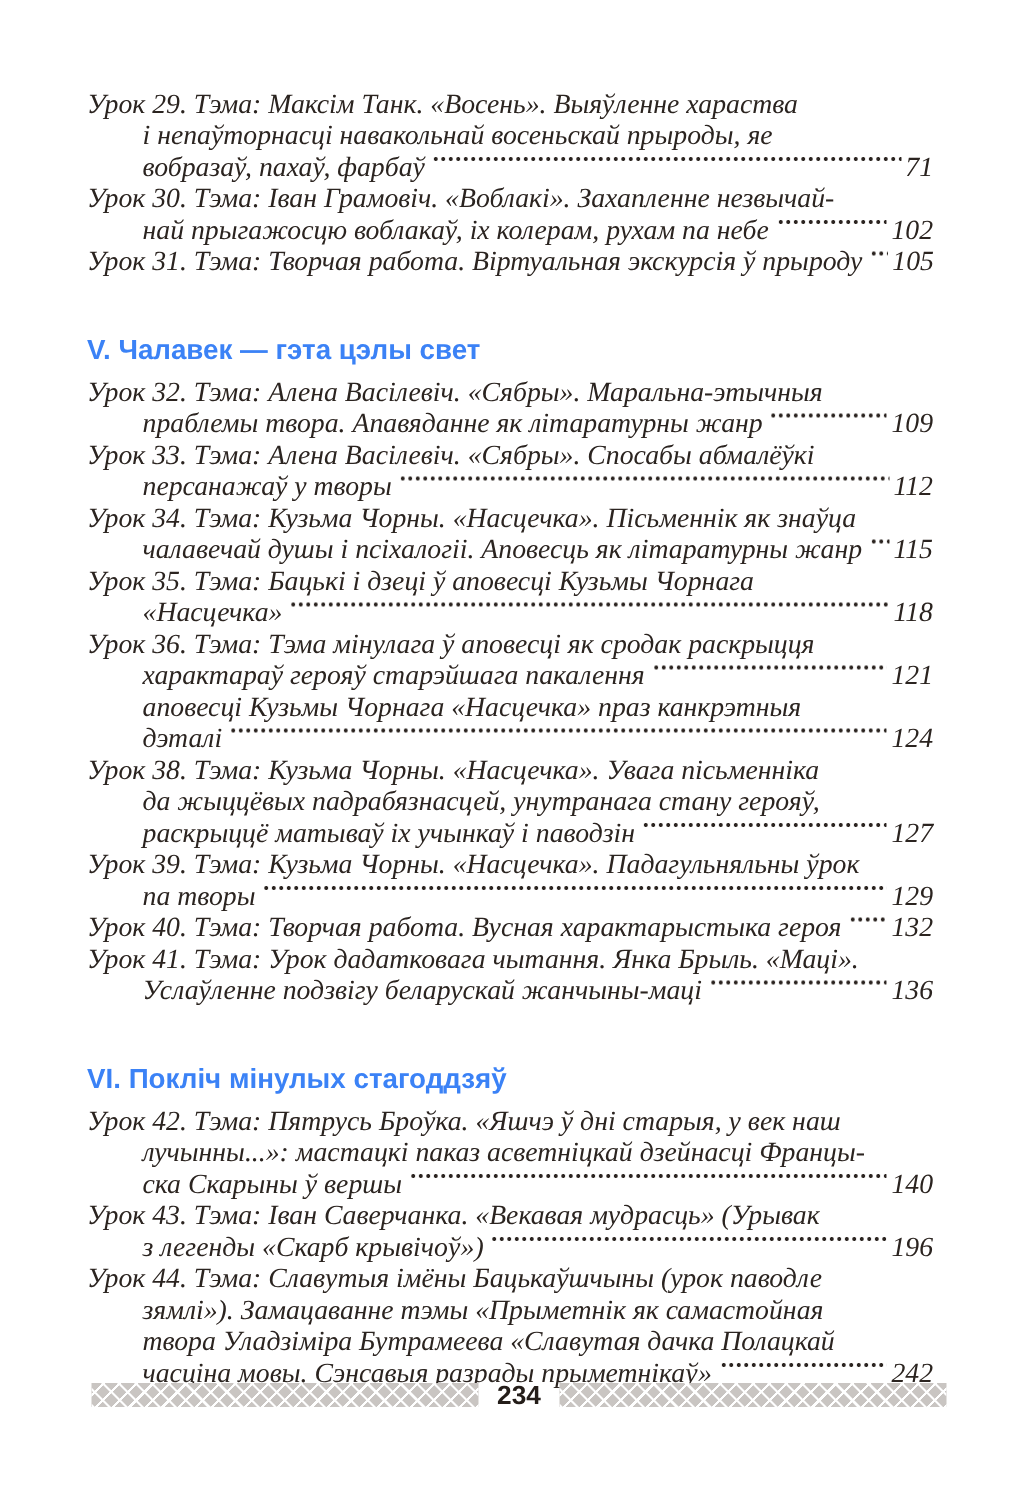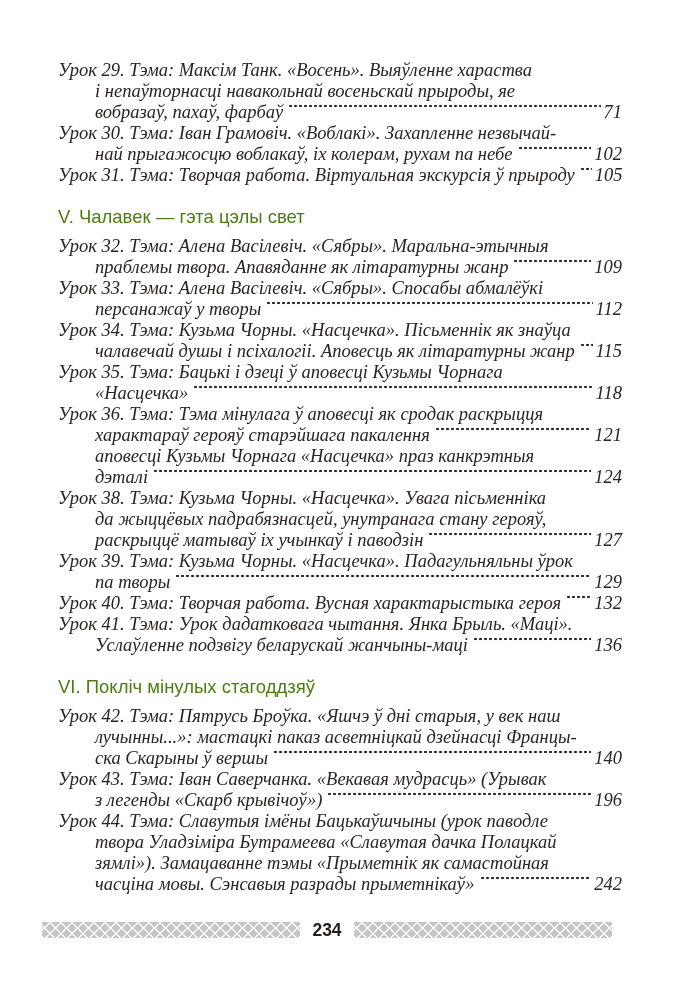--- a/index.html
+++ b/index.html
@@ -20,11 +20,11 @@
   }
   .section-heading {
     font-family: "Liberation Sans", sans-serif;
-    font-weight: normal;
+    font-weight: bold;
     font-size: 18.5px;
     line-height: 22px;
-    color: #4d7c0f;
-    margin: 20px 0 8px 0;
+    color: #3b82f6;
+    margin: 36px 0 8px 0;
   }
   .toc-entry { margin: 0; font-style: italic; }
   .line {

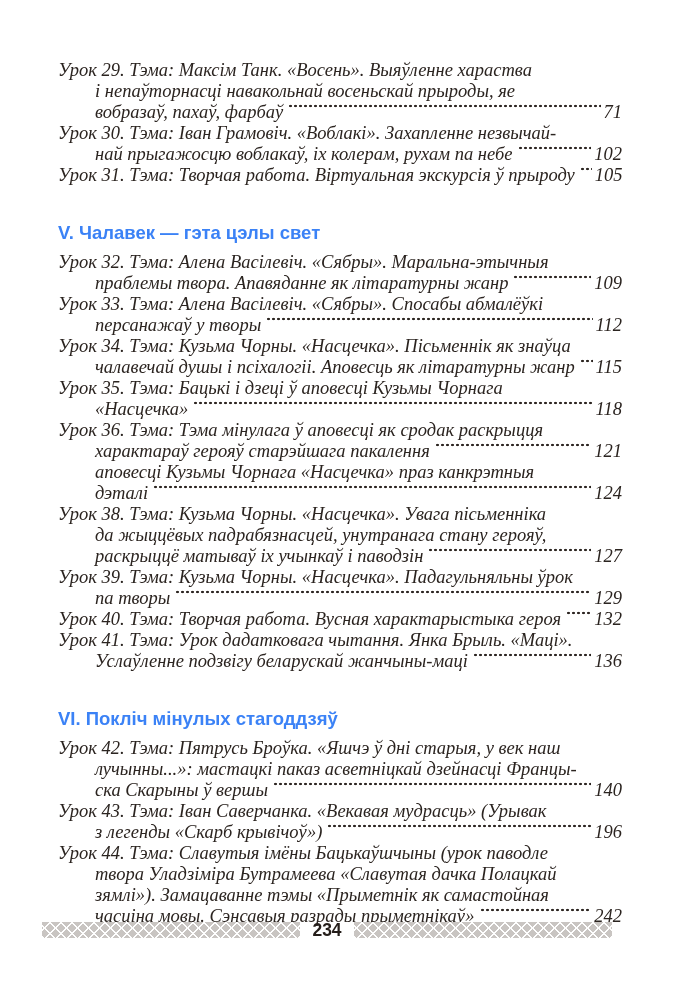--- a/index.html
+++ b/index.html
@@ -206,8 +206,8 @@
     </div>
     <div class="toc-entry">
       <div class="line">Урок 44. Тэма: Славутыя імёны Бацькаўшчыны (урок паводле</div>
+      <div class="line cont">зямлі»). Замацаванне тэмы «Прыметнік як самастойная</div>
       <div class="line cont">твора Уладзіміра Бутрамеева «Славутая дачка Полацкай</div>
-      <div class="line cont">зямлі»). Замацаванне тэмы «Прыметнік як самастойная</div>
       <div class="line cont lastline">
         <span class="t">часціна мовы. Сэнсавыя разрады прыметнікаў»</span>
         <span class="dot-leader"></span>

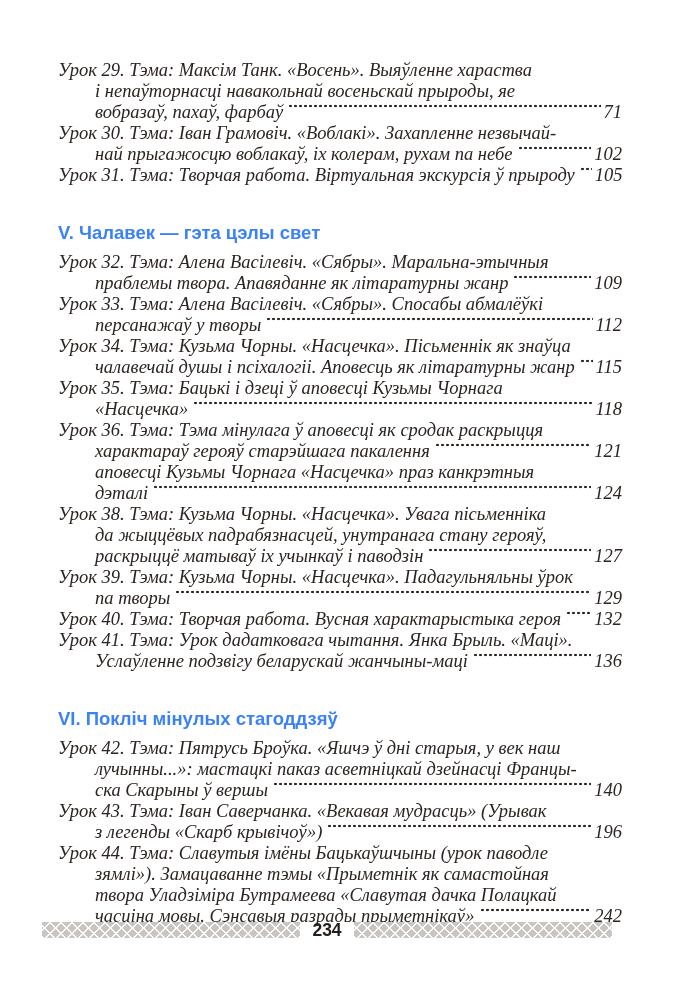--- a/index.html
+++ b/index.html
@@ -53,7 +53,7 @@
   .page-band {
     position: absolute;
     top: 922px;
-    left: 42px;
+    left: 61px;
     width: 570px;
     height: 16px;
     display: flex;

